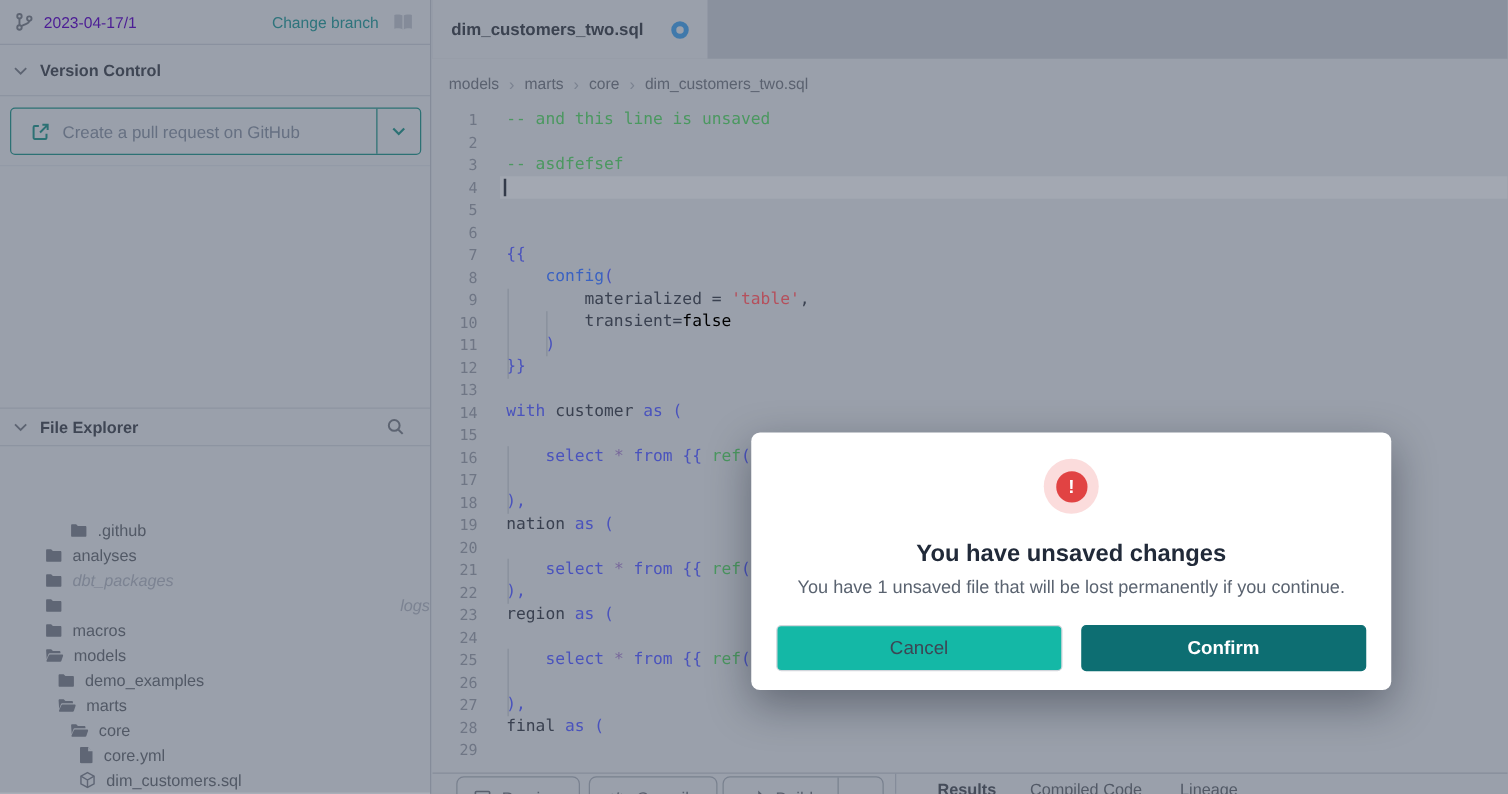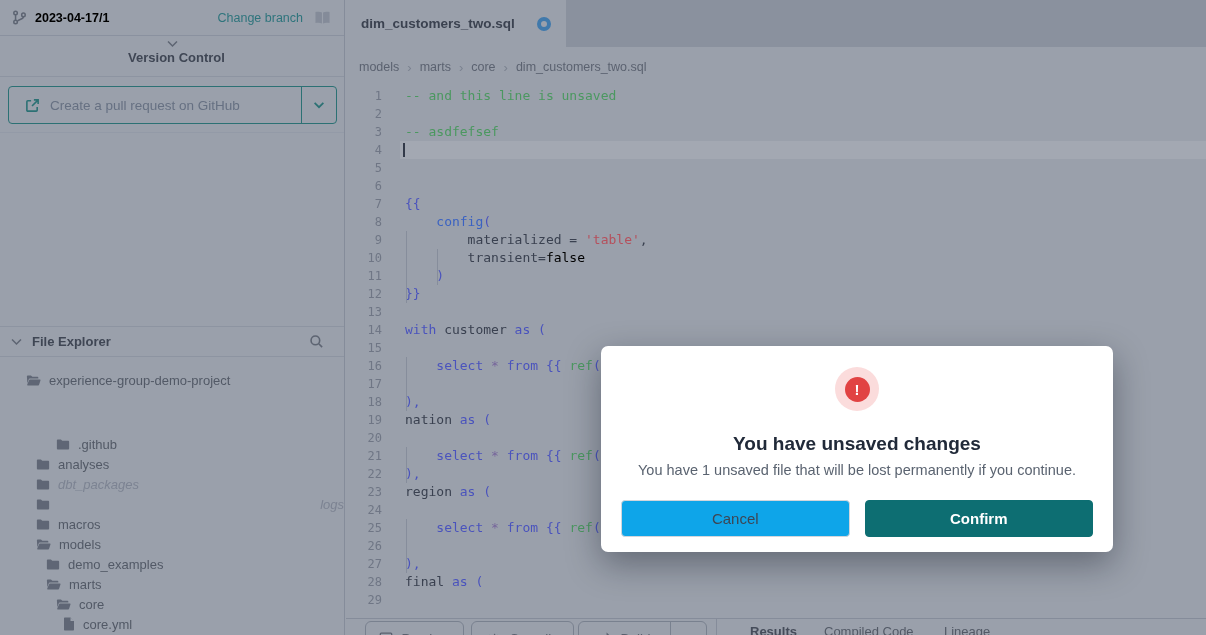--- a/index.html
+++ b/index.html
@@ -11,7 +11,7 @@
     background:#9aa0ab; border-right:1px solid #858c9a; }
   #branch-bar { position:absolute; left:0; top:0; width:100%; height:36px;
     border-bottom:1px solid #8a919f; display:flex; align-items:center; padding:0 12px; }
-  #branch-bar .bname { font-size:12.5px; color:#000000; margin-left:8px; flex:0 0 auto;font-weight:bold; }
+  #branch-bar .bname { font-size:12.5px; color:#4c1d95; margin-left:8px; flex:0 0 auto; }
   #branch-bar .spacer { flex:1; }
   .change-branch { font-size:12.5px; color:#2e747c; margin-right:10px; cursor:pointer; }
   .icon { display:inline-flex; align-items:center; justify-content:center; }

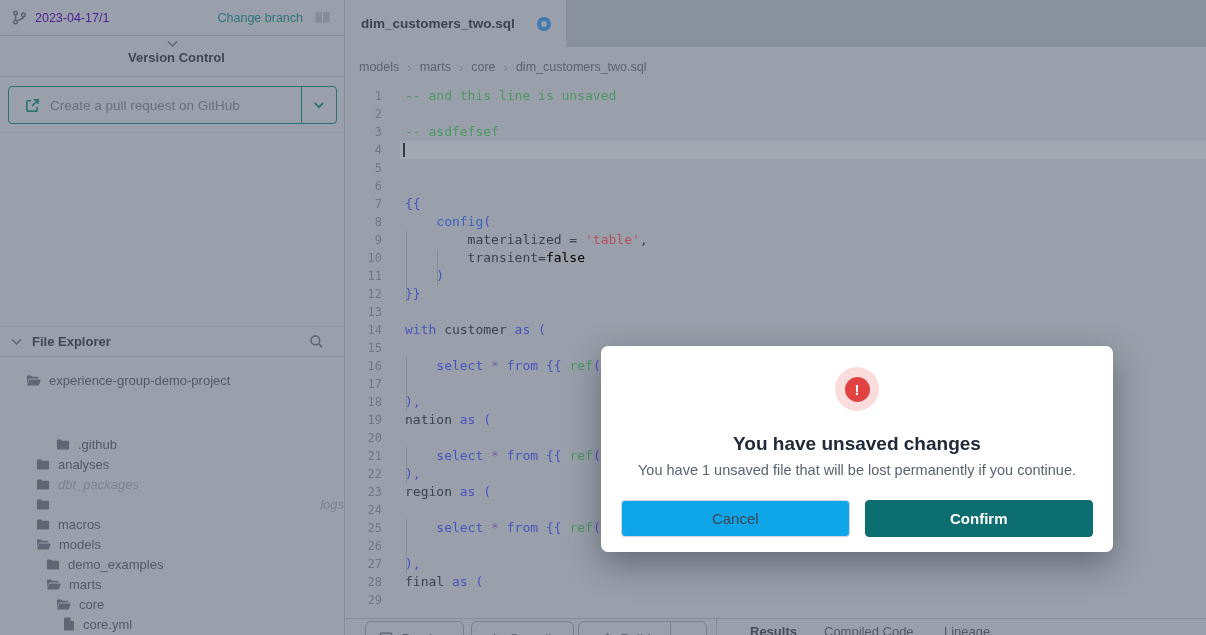--- a/index.html
+++ b/index.html
@@ -20,7 +20,7 @@
   .section-header { display:flex; align-items:center; padding:0 10px; font-weight:bold;
     font-size:13px; color:#3f4654; }
   #vc-header { position:absolute; left:0; top:37px; width:100%; height:40px;
-    border-bottom:1px solid #8d94a1;flex-direction:column; }
+    border-bottom:1px solid #8d94a1; }
   .section-header .title { margin-left:9px; }
 
   #pr-button { position:absolute; left:8px; top:86px; width:329px; height:38px;

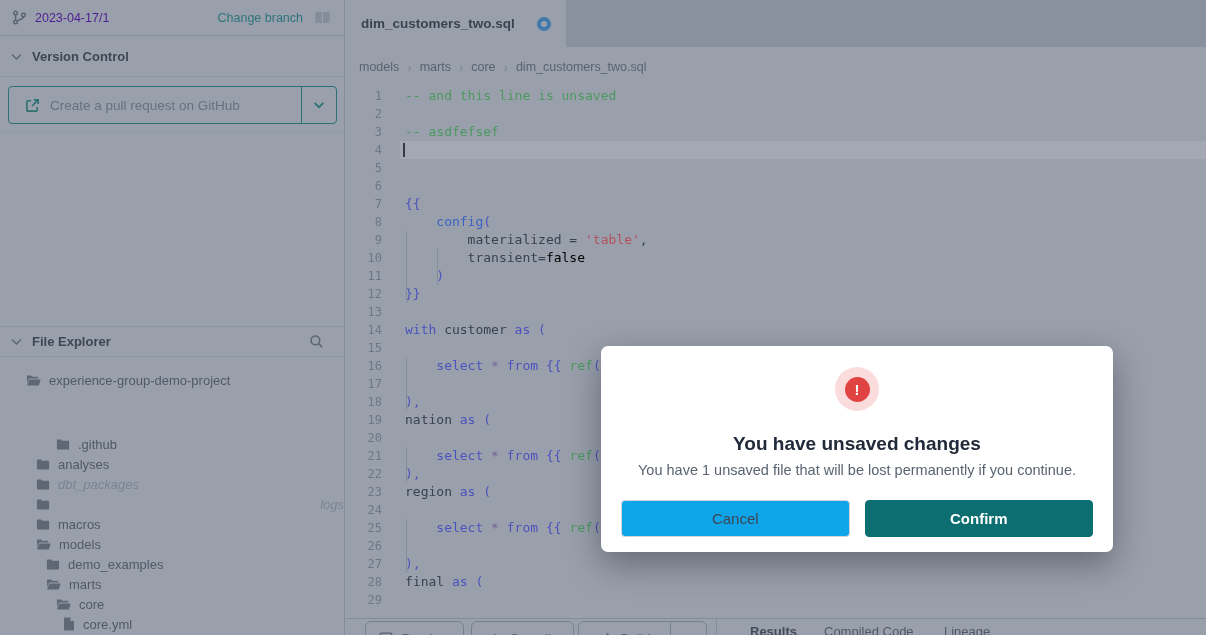--- a/index.html
+++ b/index.html
@@ -182,15 +182,6 @@
   </div>
 
   <div id="tree">
-      <div class="tree-row" style="padding-left: 26px;">
-        <span class="icon">
-          <svg width="15" height="13" viewBox="0 0 17 14" fill="currentColor">
-            <path d="M1 2.2c0-.6.4-1 1-1h3.6l1.6 1.6H13c.6 0 1 .4 1 1v1H4.2c-.5 0-.9.3-1 .8L1.5 10z"></path>
-            <path d="M4.5 5.9h11c.7 0 1.1.6.9 1.2l-1.6 4.8c-.1.4-.5.7-1 .7H2.3c-.7 0-1.1-.6-.9-1.2l2.1-4.8c.2-.4.5-.7 1-.7z"></path>
-          </svg>
-        </span>
-        <span class="lbl">experience-group-demo-project</span>
-      </div>
       <div class="tree-row" style="padding-left: 56px; margin-top: 44px;">
         <span class="icon">
           <svg width="14" height="13" viewBox="0 0 16 14" fill="currentColor">

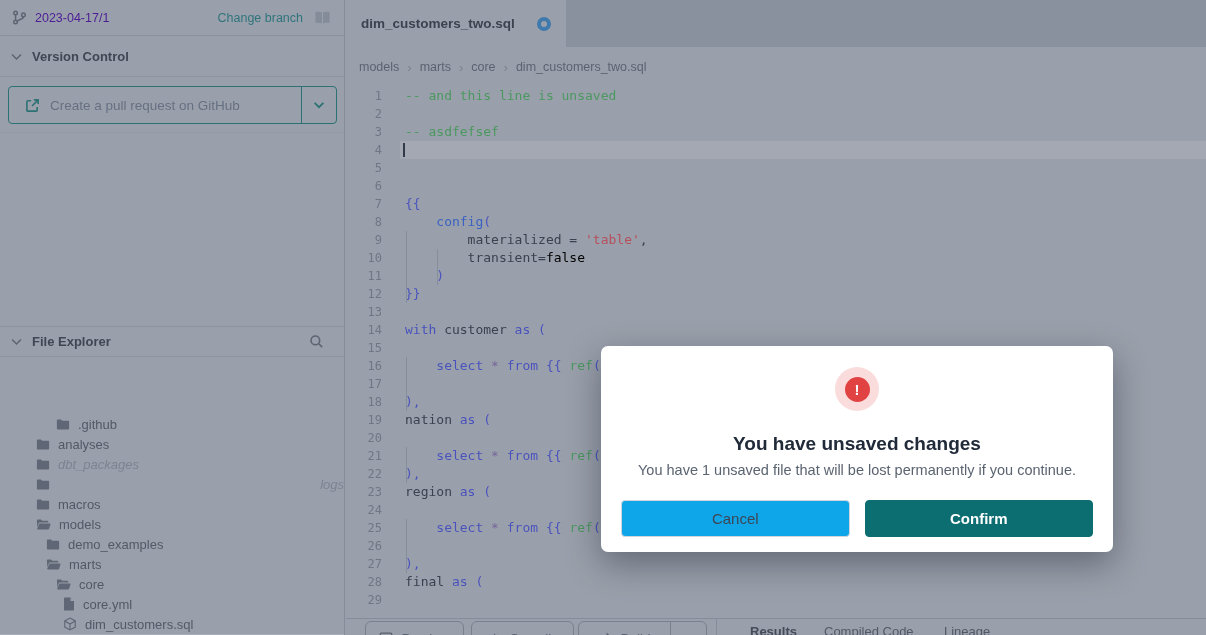--- a/index.html
+++ b/index.html
@@ -110,7 +110,7 @@
   .m-btn { flex:1; height:37px; border-radius:4px; font-size:15px; display:flex;
     align-items:center; justify-content:center; cursor:pointer;
     font-family:"Liberation Sans", sans-serif; }
-  #btn-cancel { background:#0ea5e9; border:1px solid #d2d6dc; color:#3d4654; }
+  #btn-cancel { background:#14b8a6; border:1px solid #d2d6dc; color:#3d4654; }
   #btn-confirm { background:#0d6e72; border:1px solid #0d6e72; color:#ffffff; font-weight:bold; }
 </style>
 </head>

